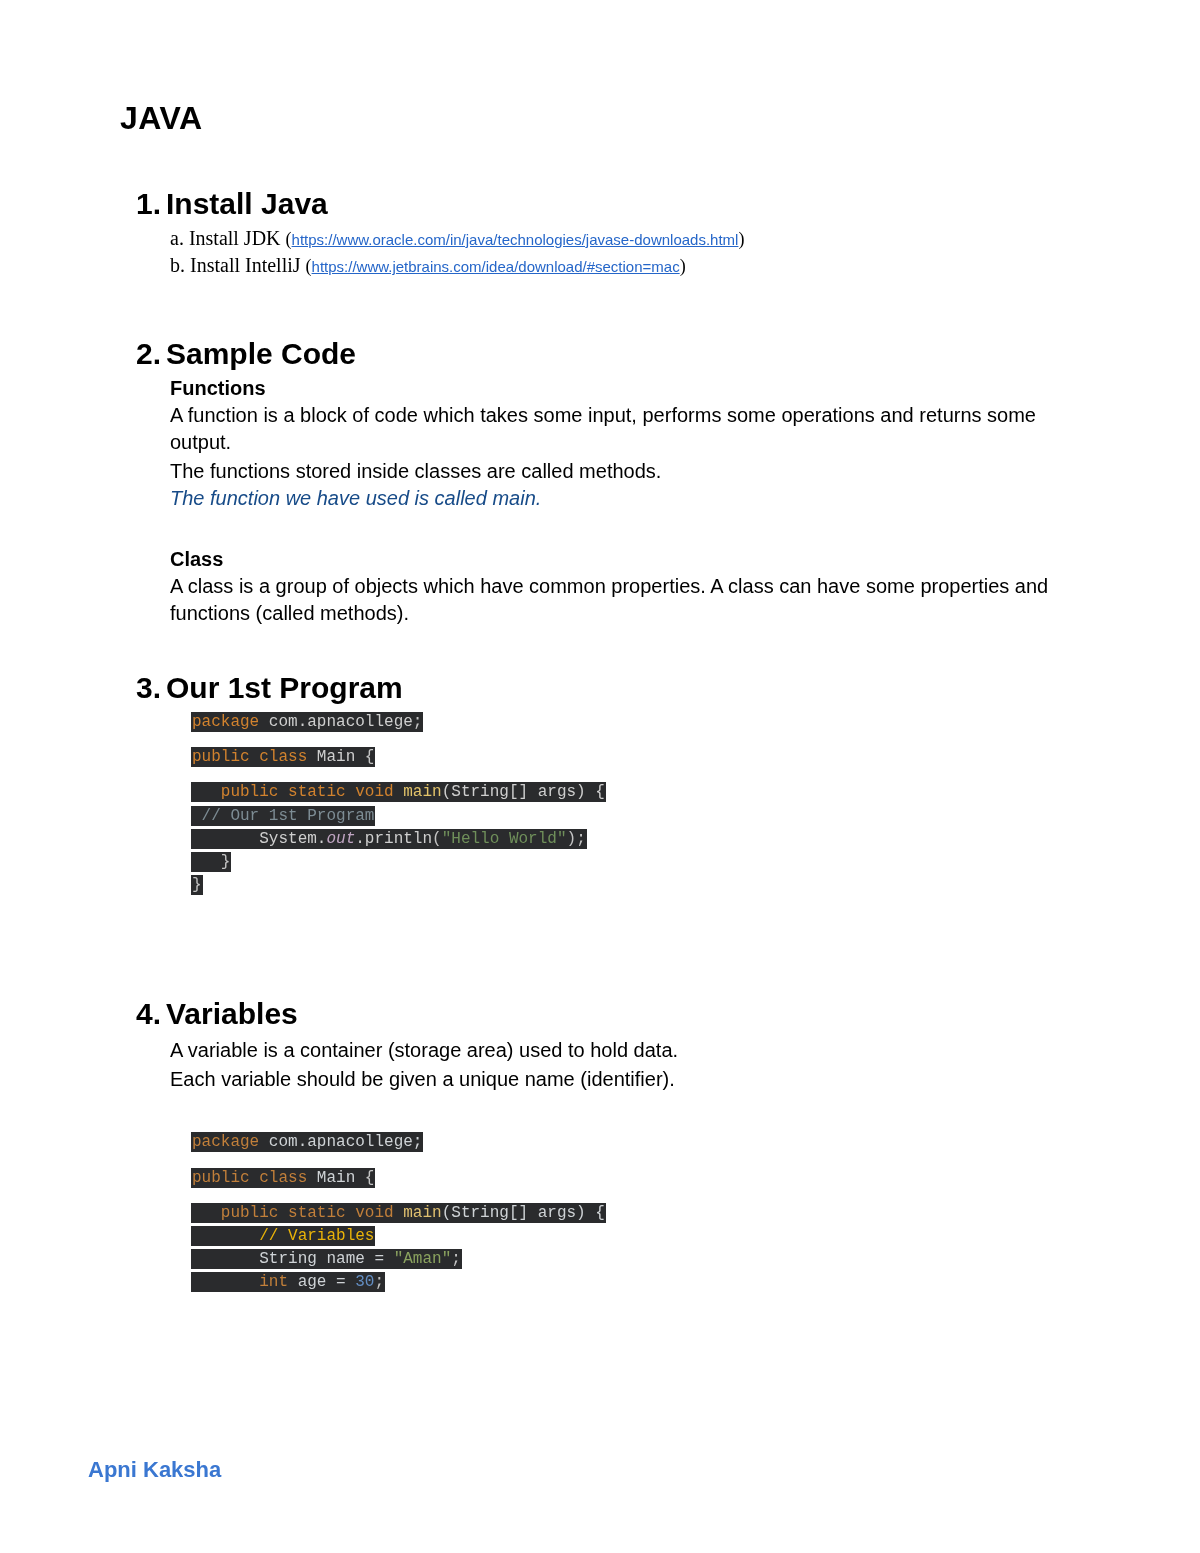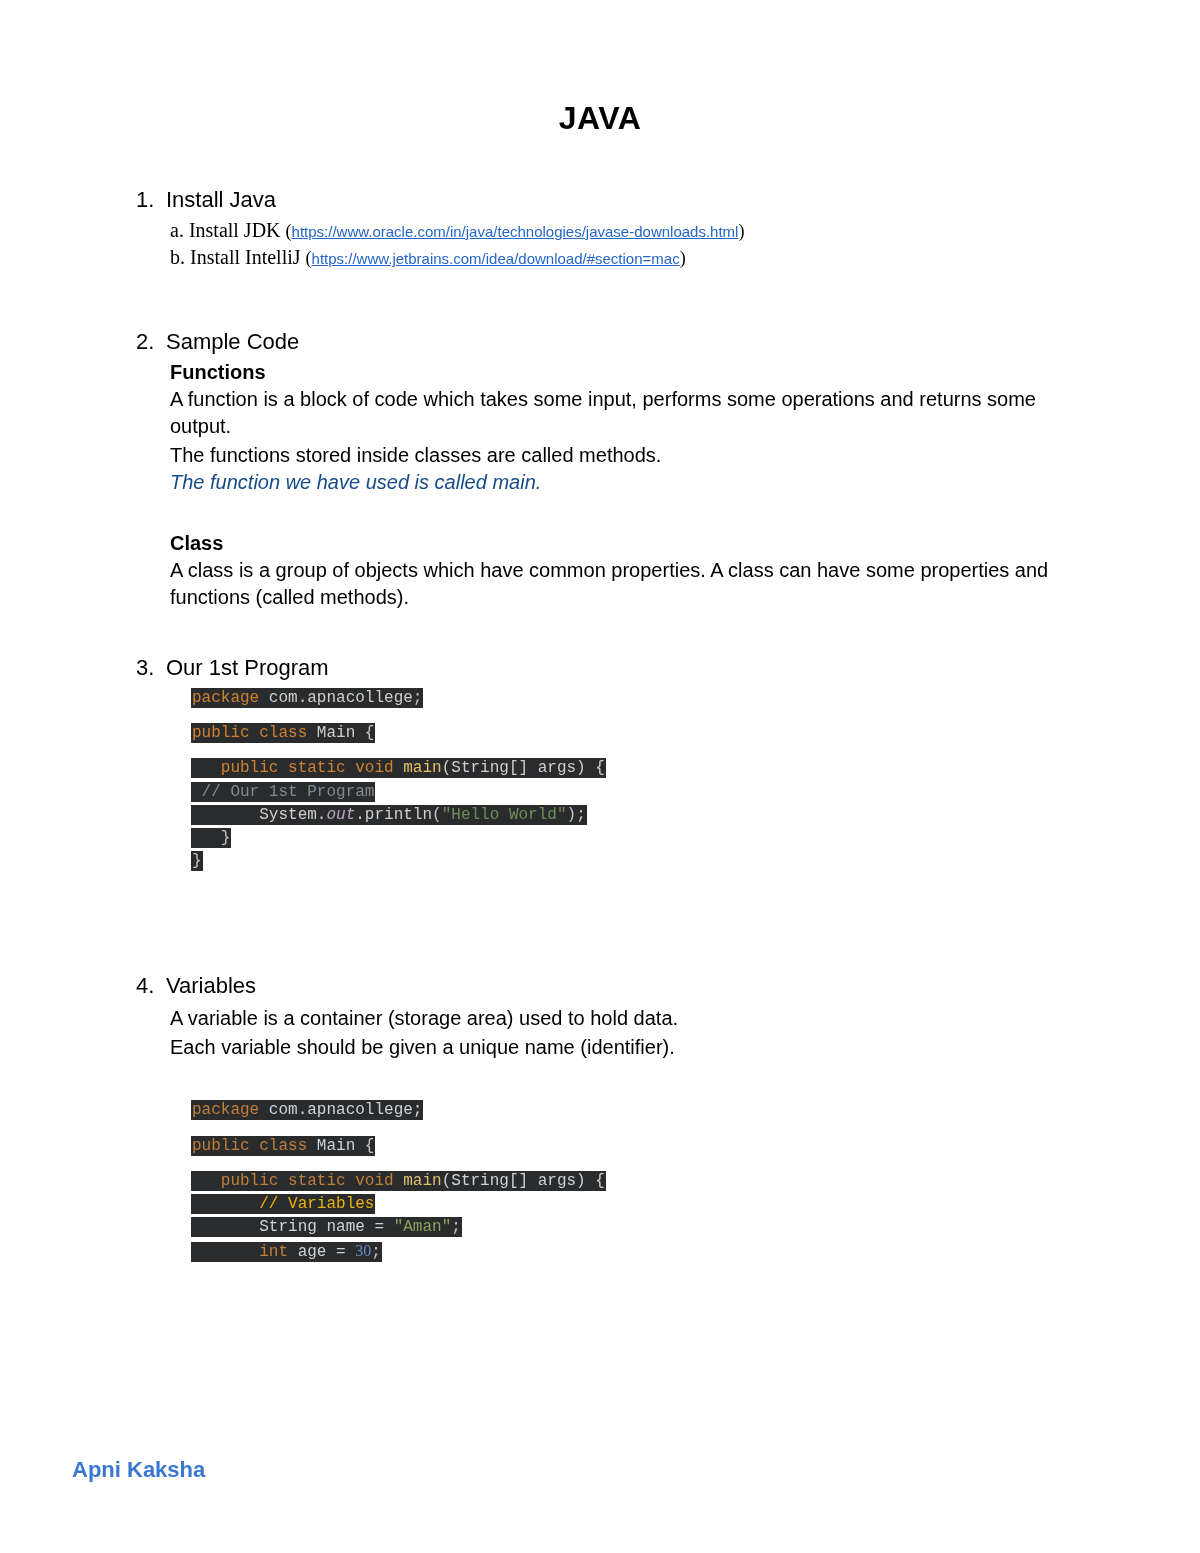--- a/index.html
+++ b/index.html
@@ -16,7 +16,6 @@
       padding: 100px 120px 60px 120px;
     }
     .title {
-      text-align: center;
       font-weight: 900;
       font-size: 32px;
       font-family: "Arial Black", Arial, sans-serif;

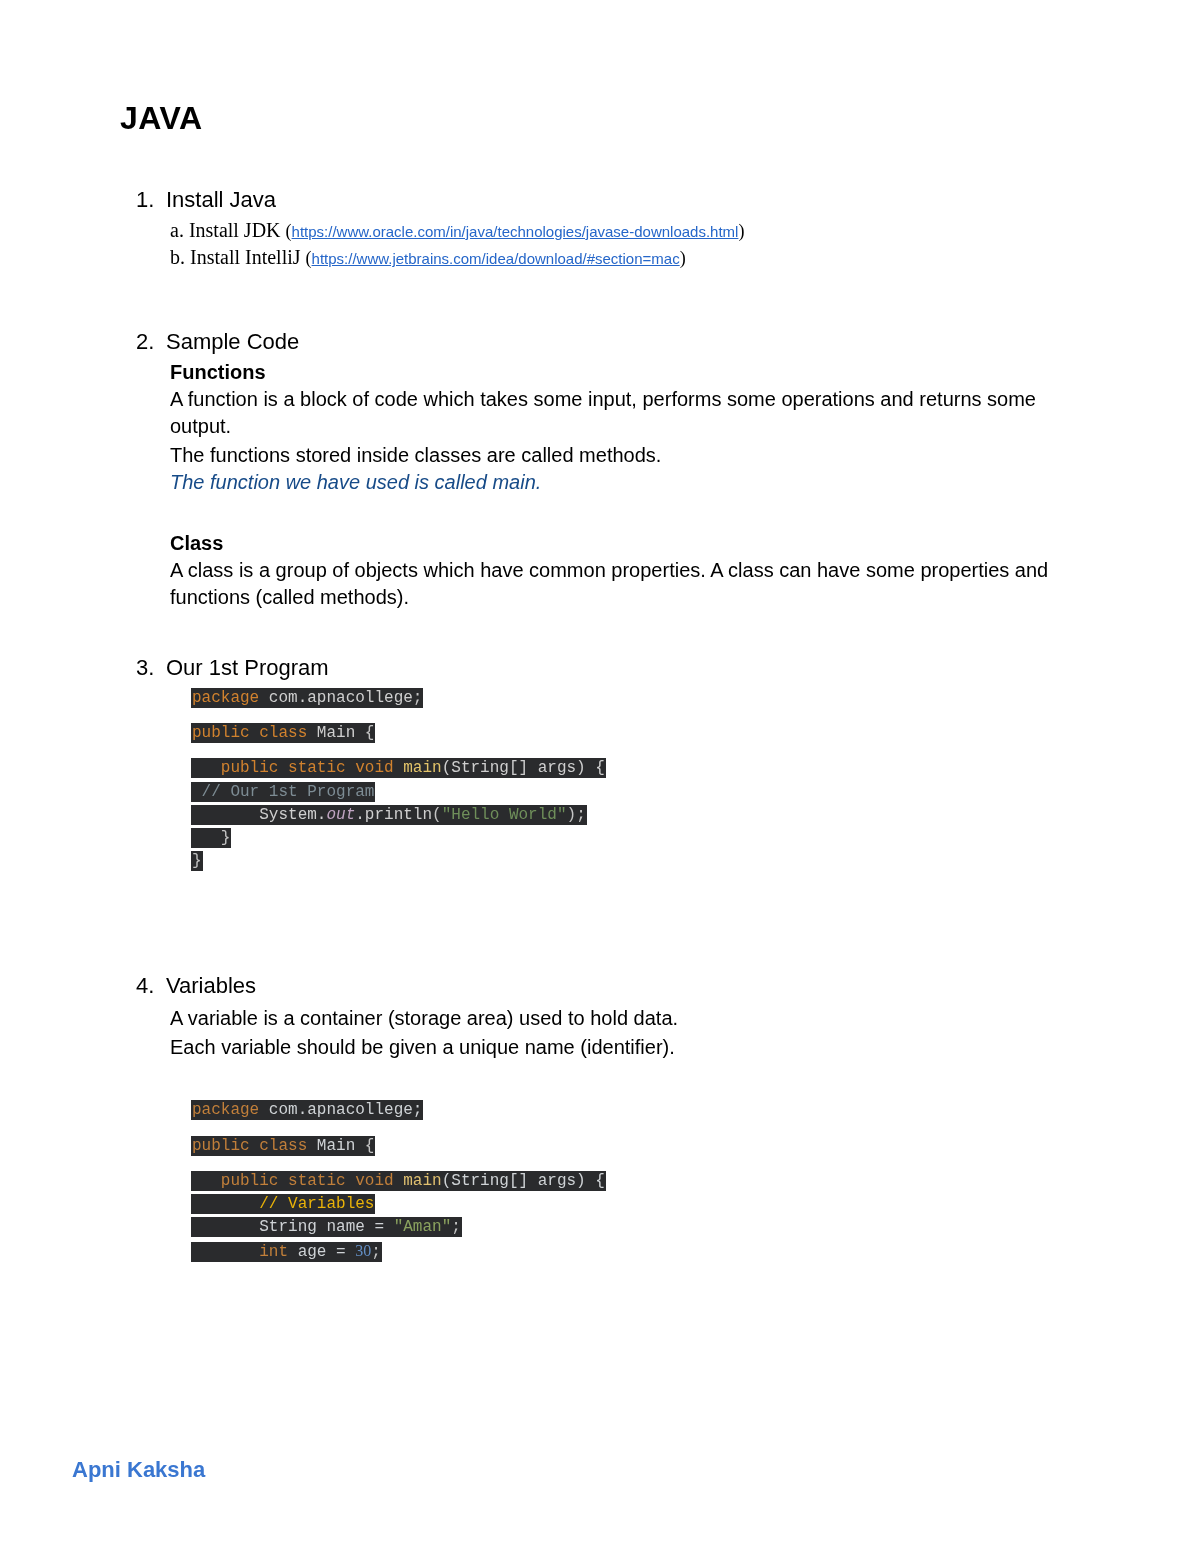--- a/index.html
+++ b/index.html
@@ -26,8 +26,8 @@
       margin-bottom: 30px;
     }
     .heading {
-      font-weight: 400;
-      font-size: 22px;
+      font-weight: 700;
+      font-size: 30px;
       font-family: "Arial Black", Arial, sans-serif;
       margin-bottom: 6px;
       margin-left: 16px;

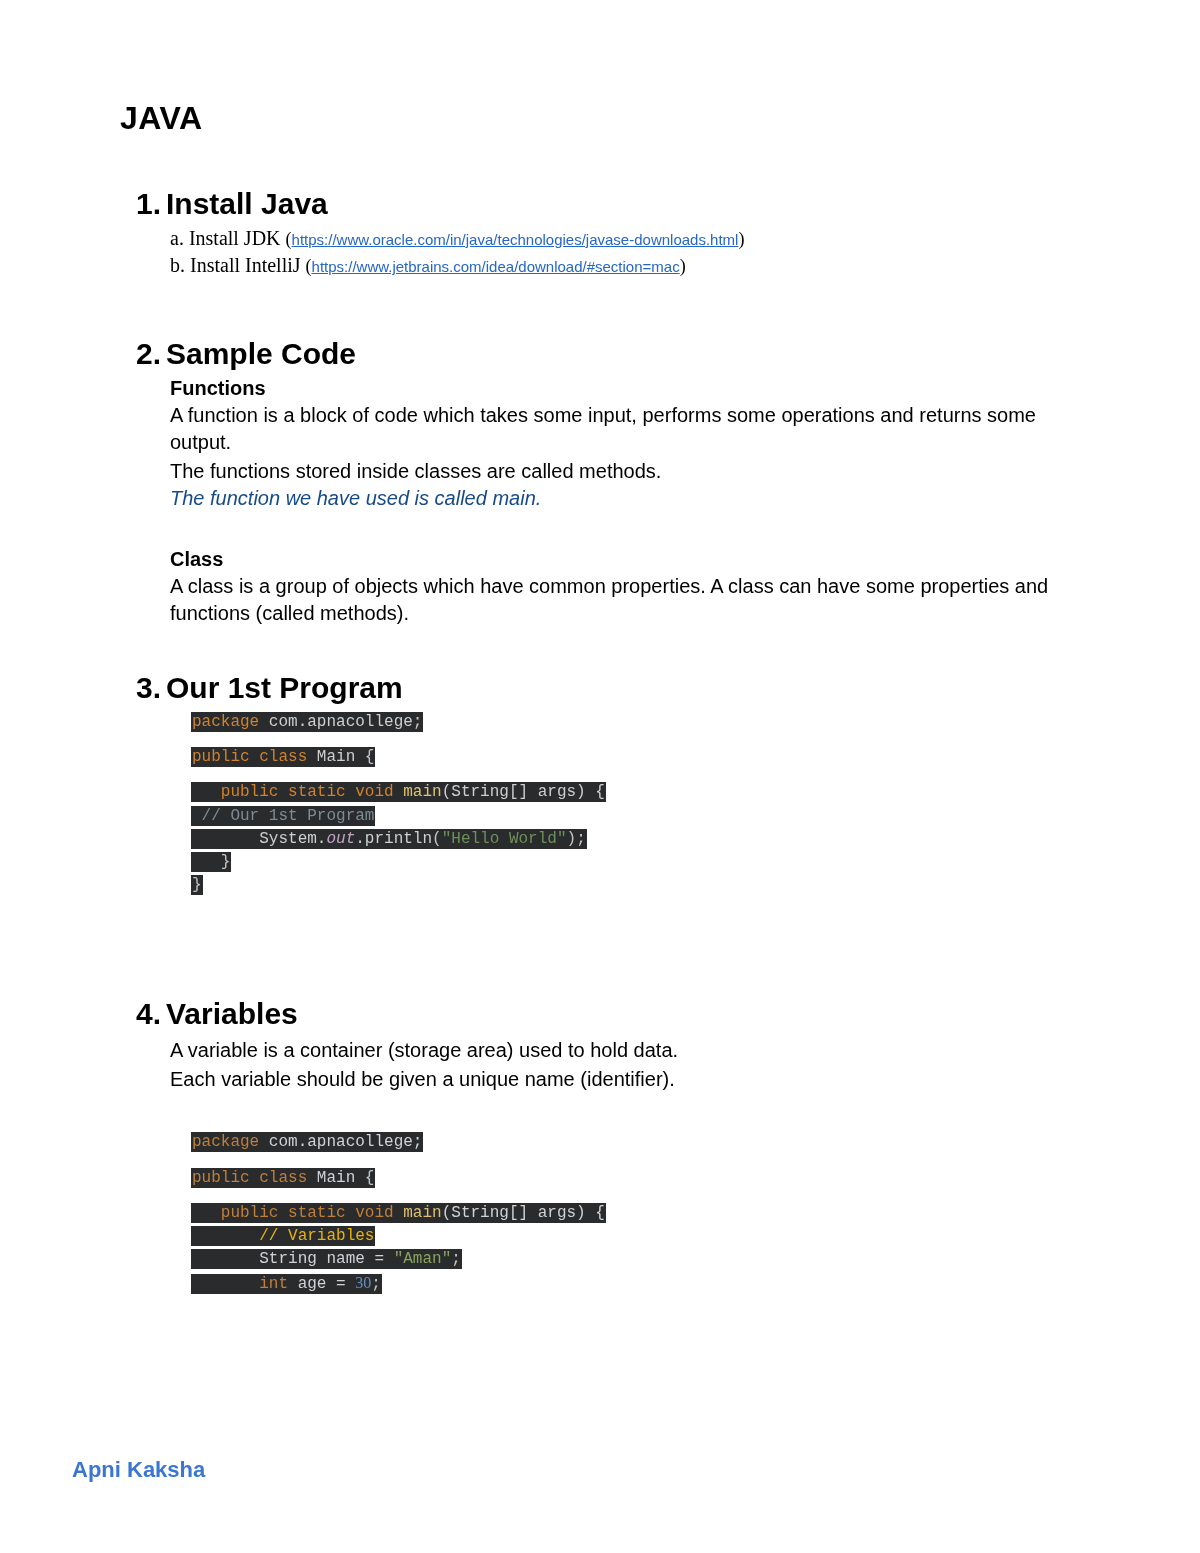--- a/index.html
+++ b/index.html
@@ -93,7 +93,7 @@
     .b2 .fn { color:#e0c070; }
     .b2 .cm { color:#eab308; }
     .b2 .str { color:#8ba35f; }
-    .b2 .num2 { color:#638ec3;font-family:Liberation Serif, serif; }
+    .b2 .num2 { color:#638ec3; }
     .footer {
       position: absolute;
       left: 72px;

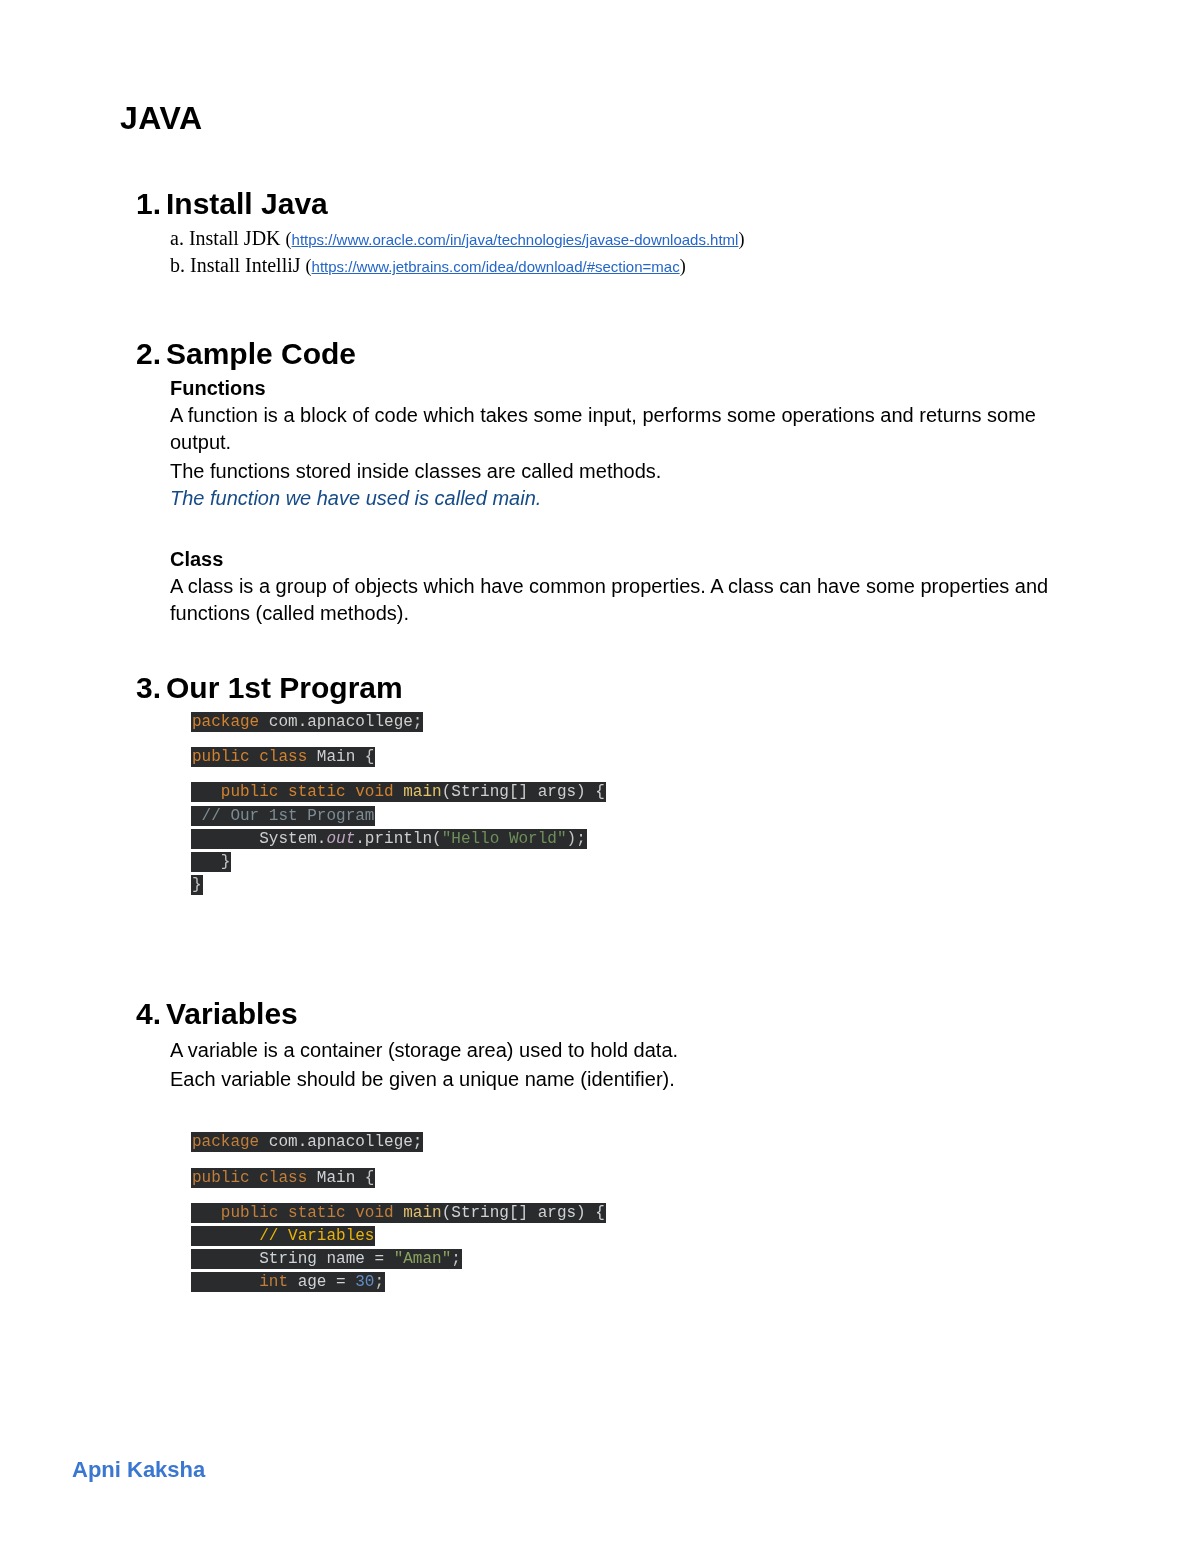--- a/index.html
+++ b/index.html
@@ -96,7 +96,7 @@
     .b2 .num2 { color:#638ec3; }
     .footer {
       position: absolute;
-      left: 72px;
+      left: 88px;
       bottom: 70px;
       color: #3a77d1;
       font-weight: 900;

